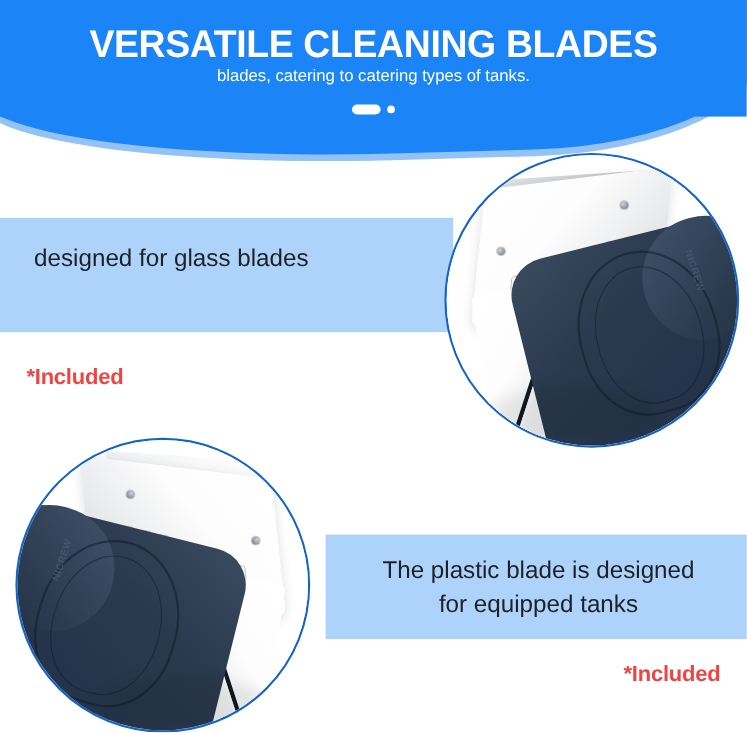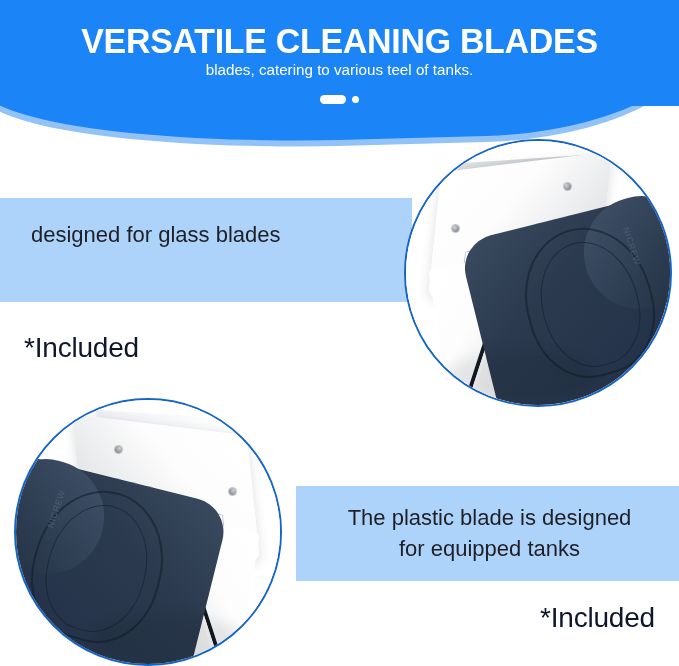--- a/index.html
+++ b/index.html
@@ -145,7 +145,7 @@
 
   <div class="header-content">
     <div class="title">VERSATILE CLEANING BLADES</div>
-    <div class="subtitle" style="margin-top:0">blades, catering to various teel of tanks.</div>
+    <div class="subtitle" style="margin-top:0">blades, catering to catering types of tanks.</div>
     <div class="dots">
       <span class="dot-pill"></span>
       <span class="dot-small"></span>

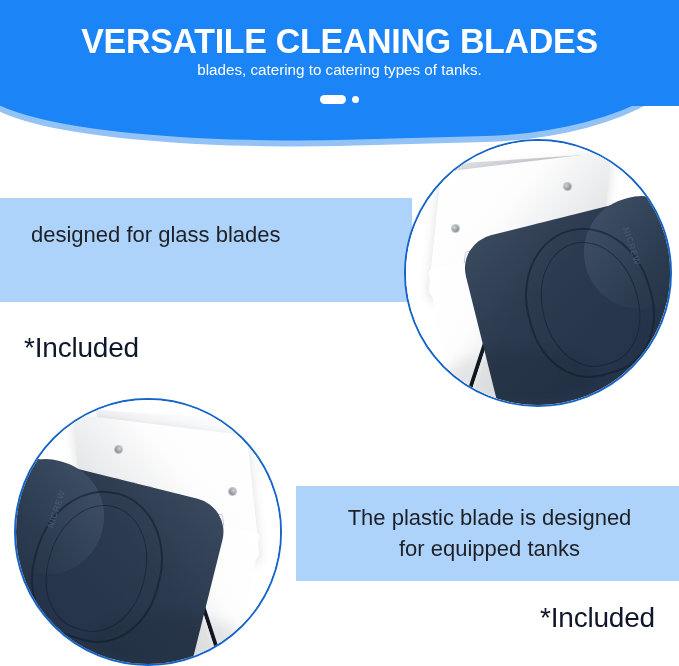--- a/index.html
+++ b/index.html
@@ -66,7 +66,7 @@
     font-size:22px; line-height:1.40; font-weight:normal; color:#1d2026;
   }
   .included{
-    font-size:28px; font-weight:normal; color:#0f172a; letter-spacing:-0.2px;
+    font-size:20px; font-weight:bold; color:#ef4444; letter-spacing:-0.2px;
   }
   .tb-top{ left:31px; top:220px; width:360px; text-align:left; }
   .tb-top-inc{ left:24px; top:332px; width:360px; text-align:left; }

